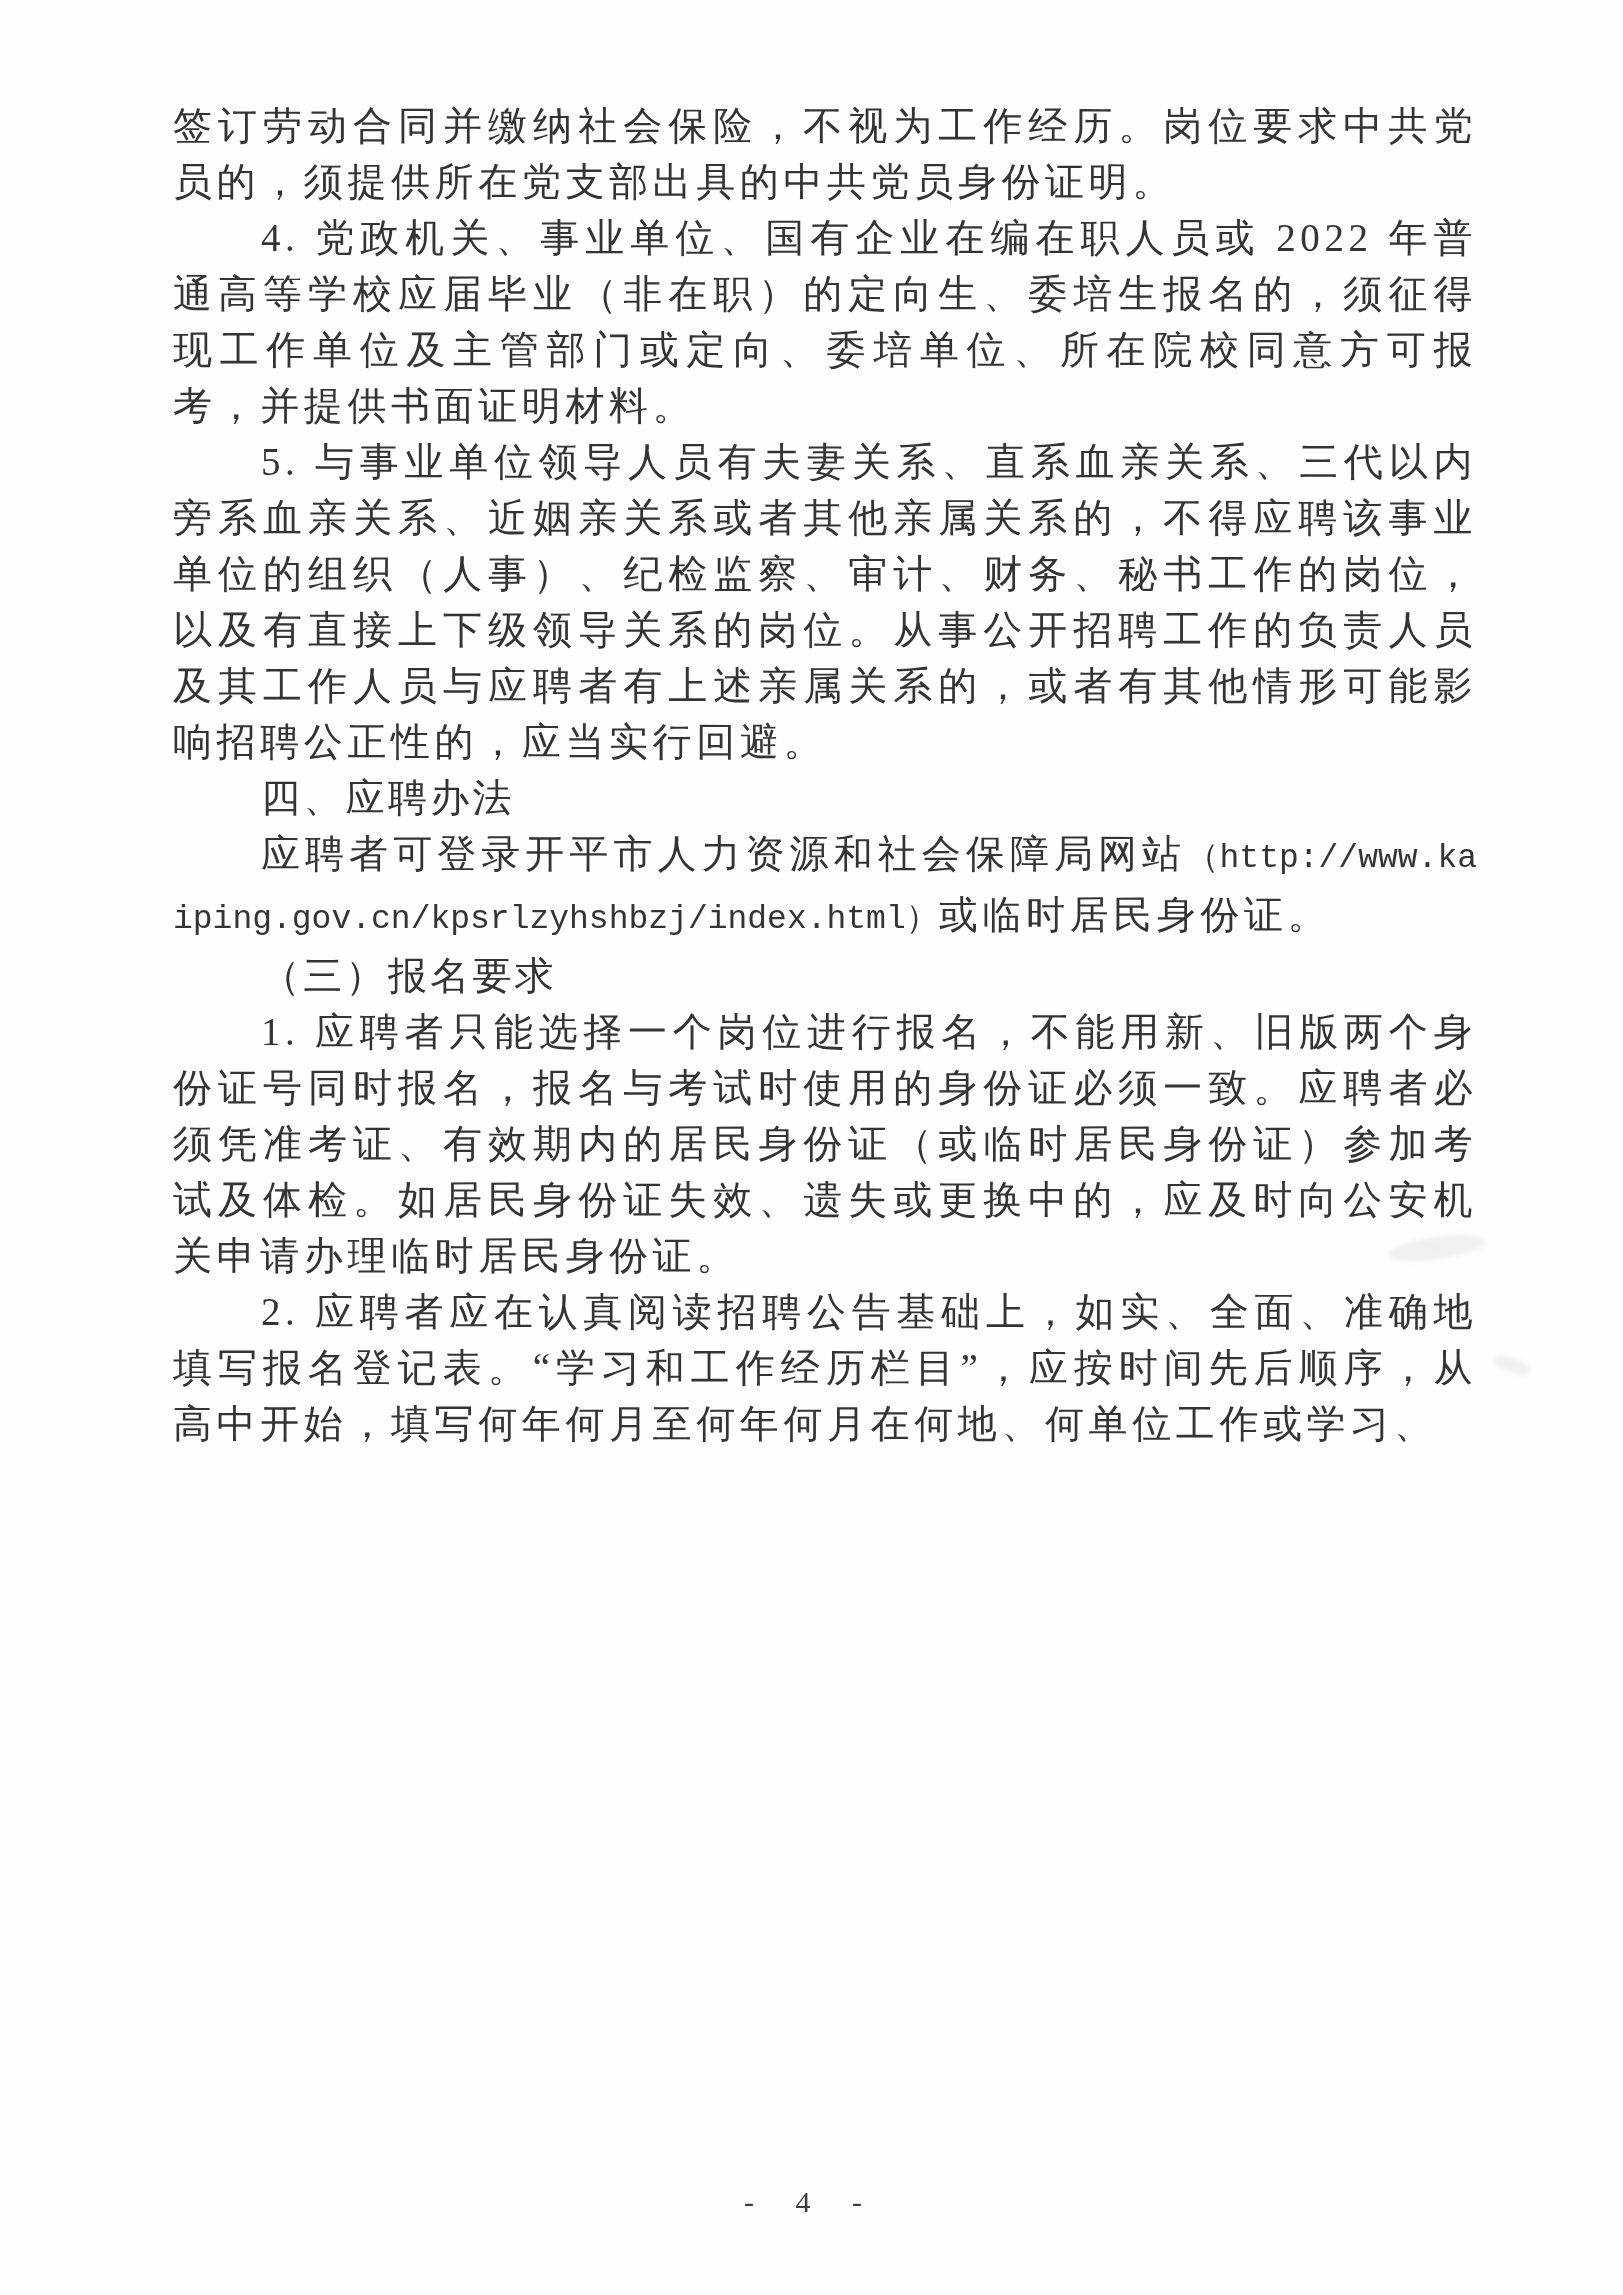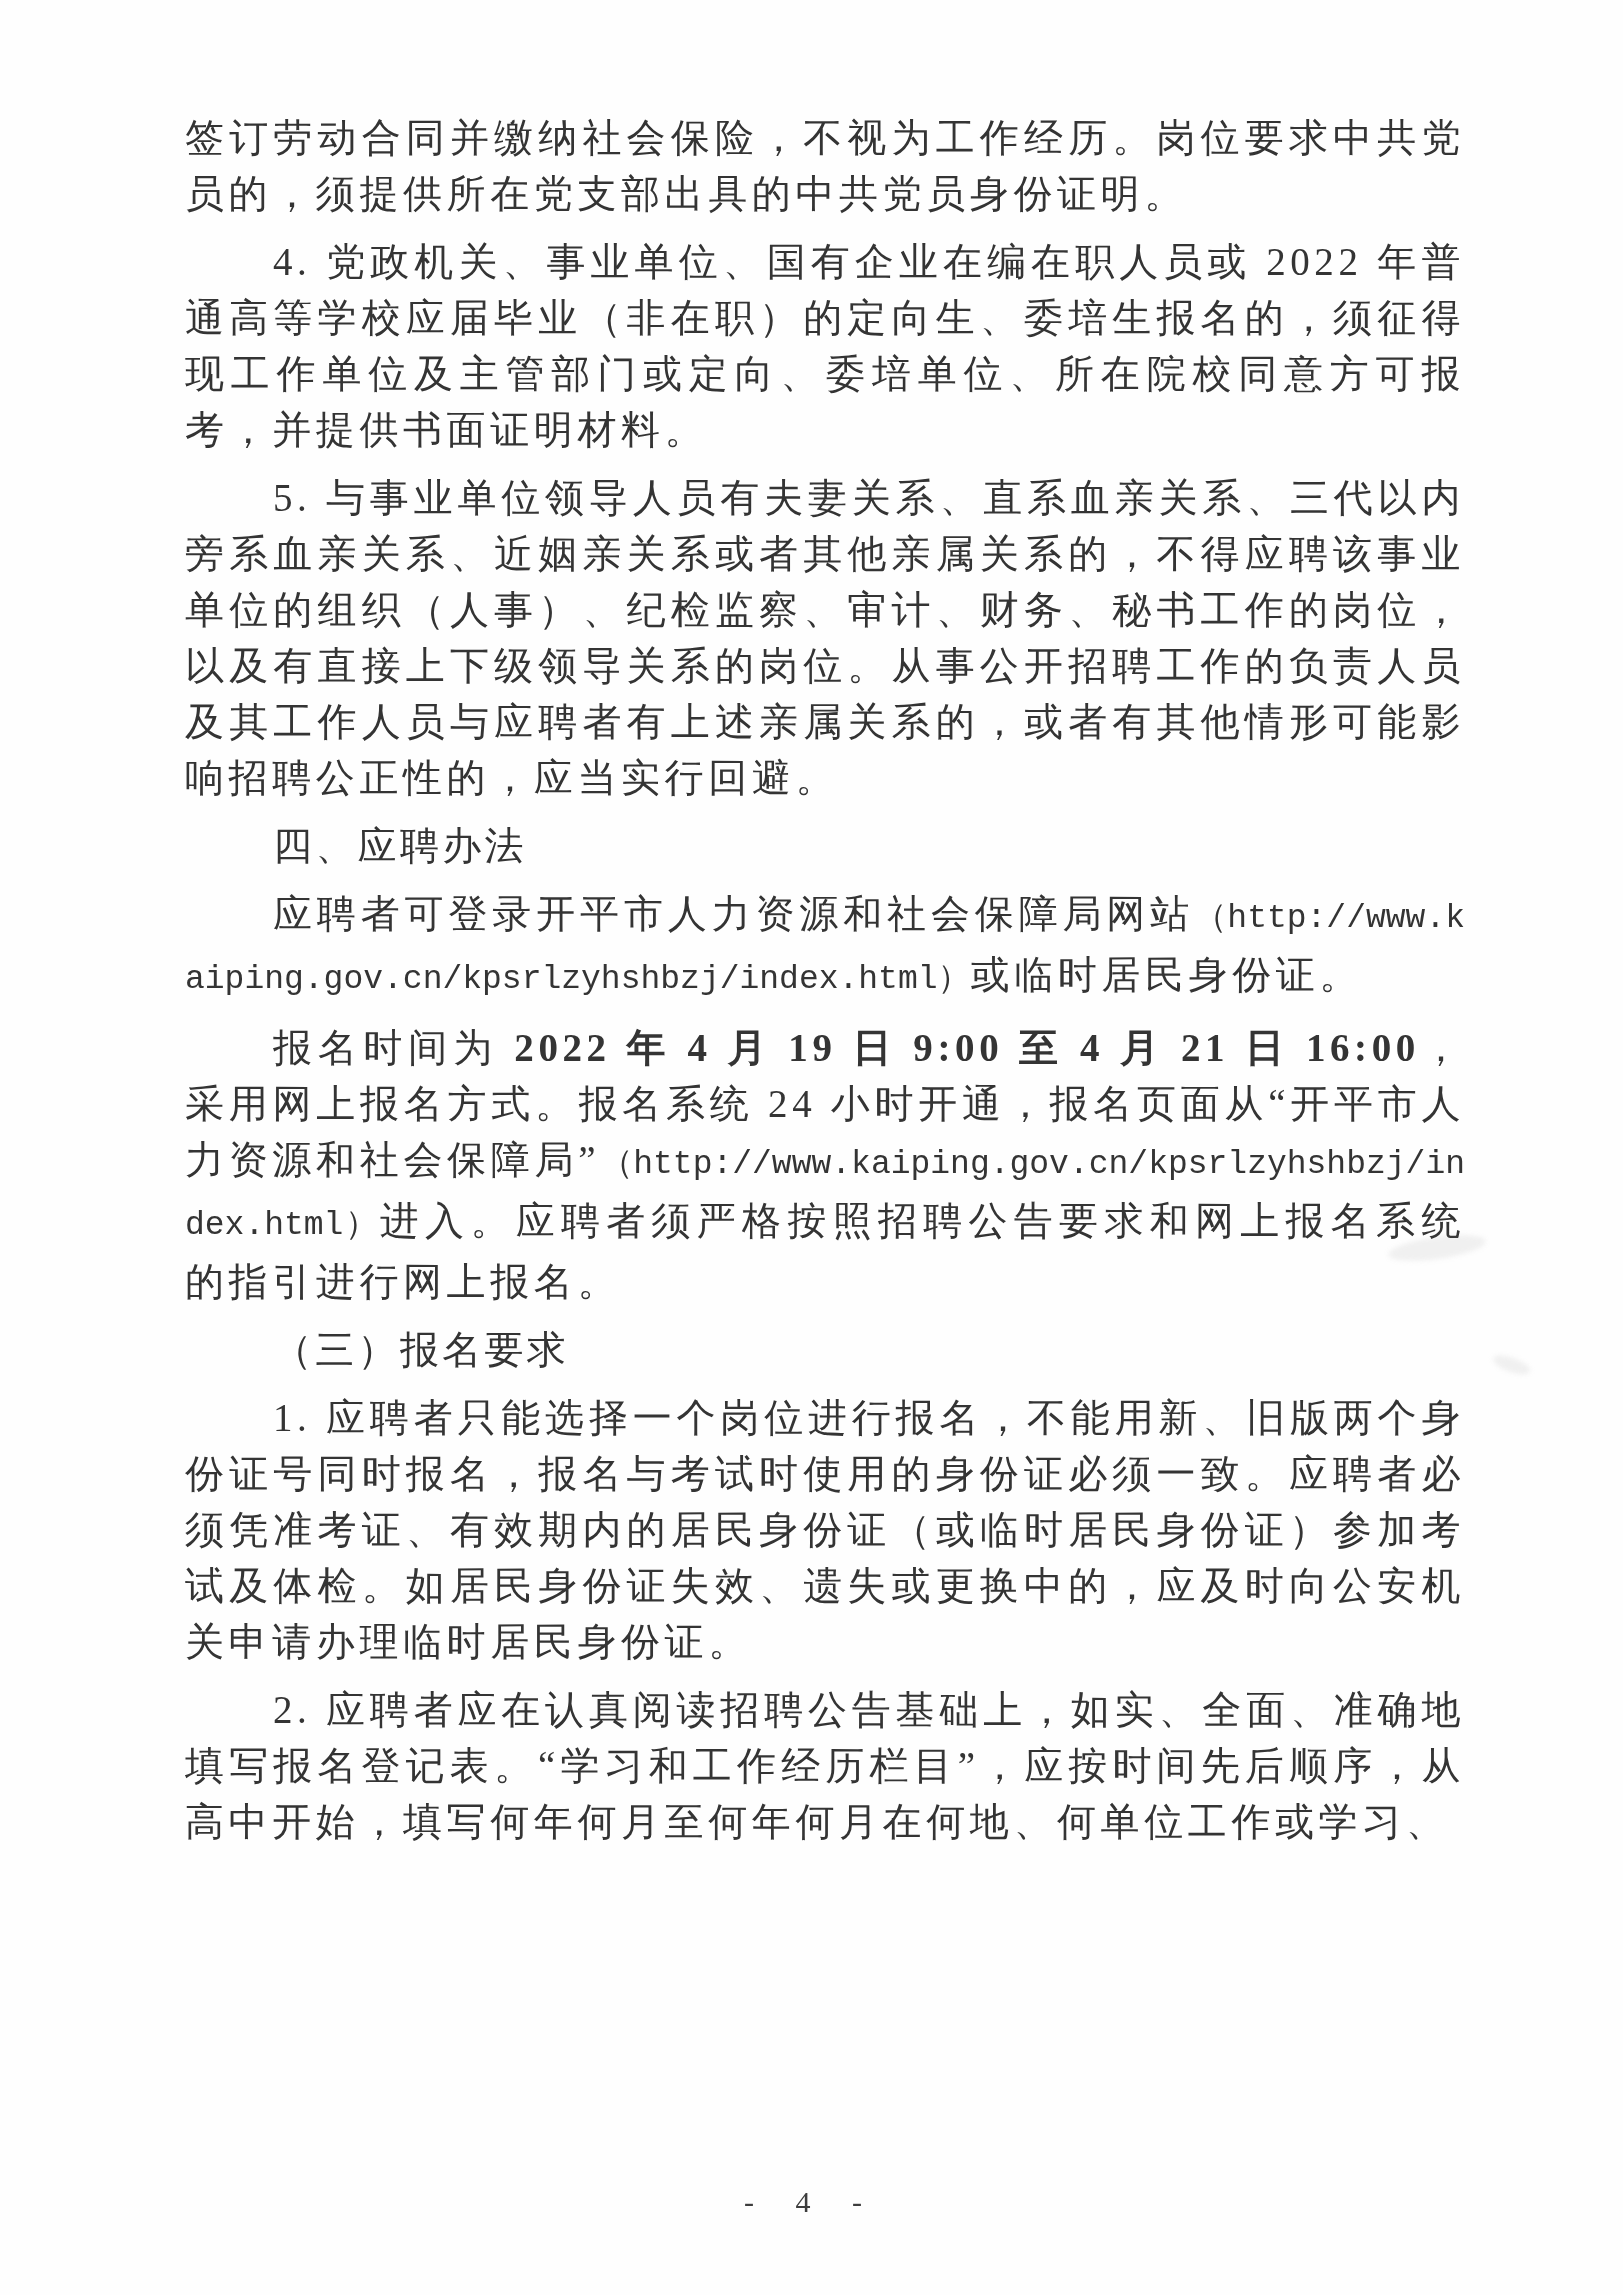--- a/index.html
+++ b/index.html
@@ -28,7 +28,7 @@
     text-align: justify;
   }
   .para {
-    margin: 12px;
+    margin: 0;
     padding: 0;
   }
   .indent {

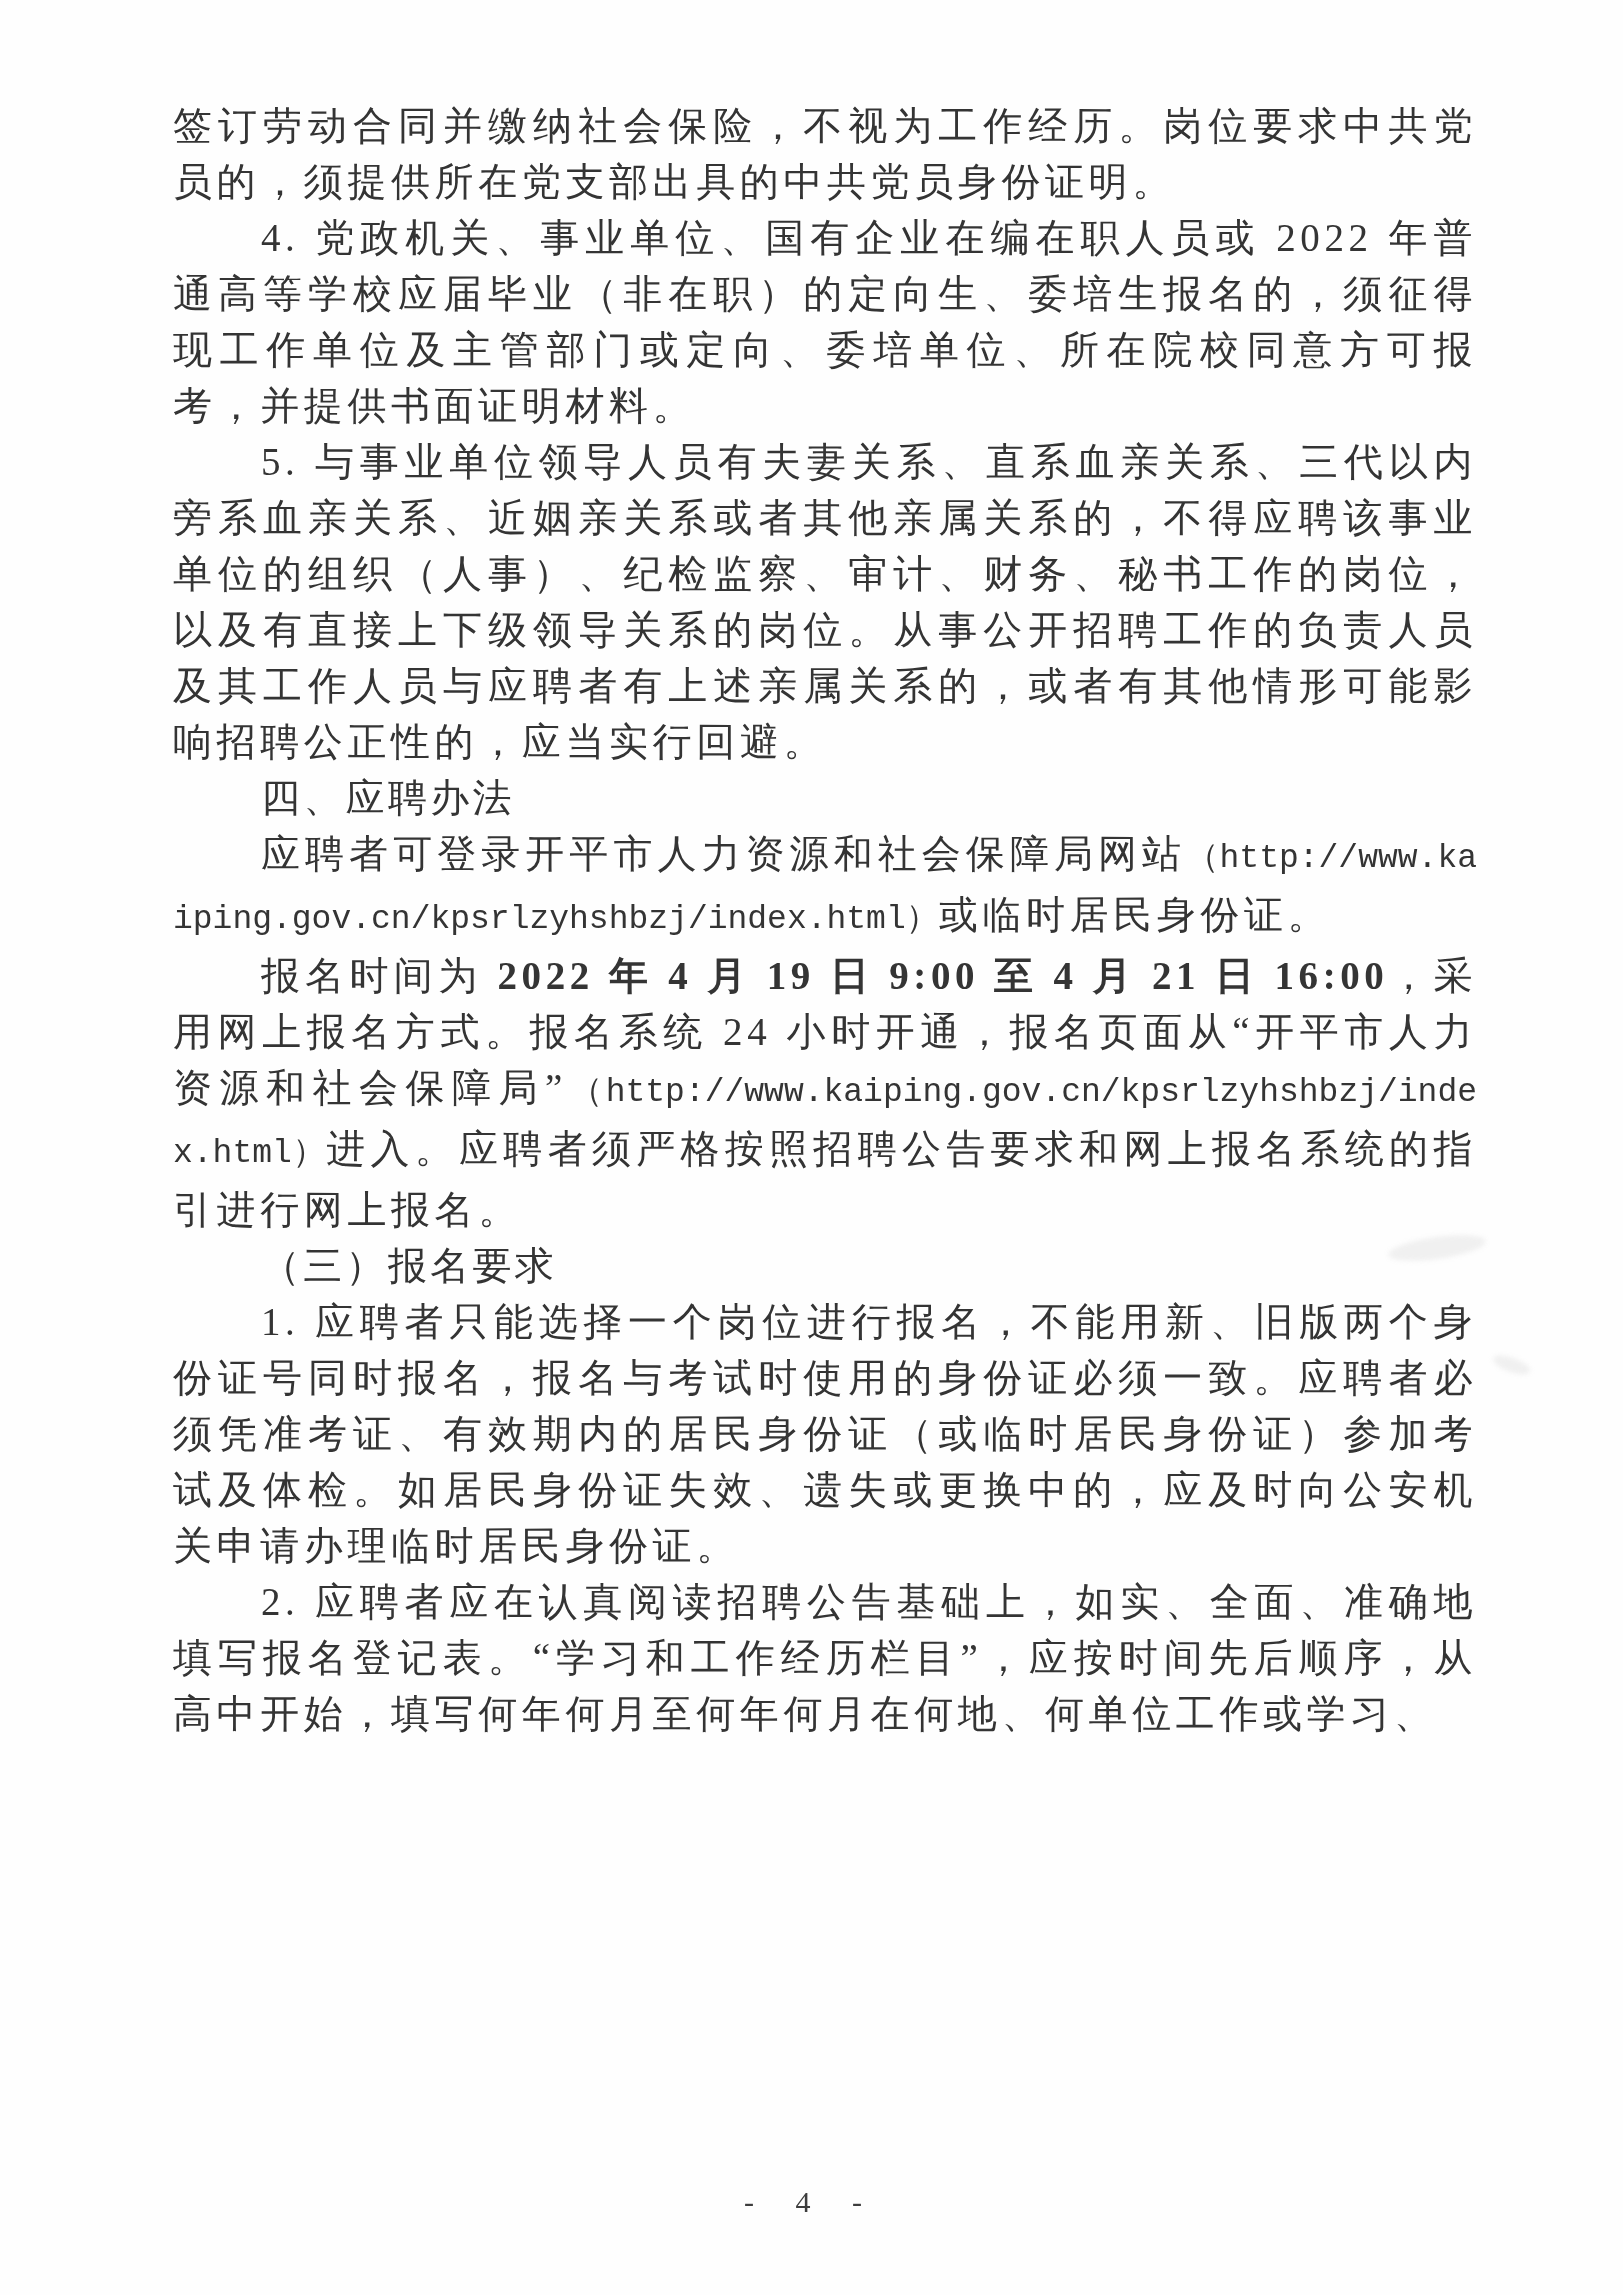--- a/index.html
+++ b/index.html
@@ -88,7 +88,6 @@
     <p class="para indent"><span>应聘者可登录开平市人力资源和社会保障局网站</span><span class="url">（http://www.kaiping.gov.cn/kpsrlzyhshbzj/index.html）</span><span>或临时居民身份证。</span></p>
 
 
-    <p class="para indent"><span>报名时间为 </span><span class="bold">2022 年 4 月 19 日 9:00 至 4 月 21 日 16:00</span><span>，采用网上报名方式。报名系统 24 小时开通，报名页面从“开平市人力资源和社会保障局”</span><span class="url">（http://www.kaiping.gov.cn/kpsrlzyhshbzj/index.html）</span><span>进入。应聘者须严格按照招聘公告要求和网上报名系统的指引进行网上报名。</span></p>
 
     <p class="para indent heading"><span>（三）报名要求</span></p>
 

